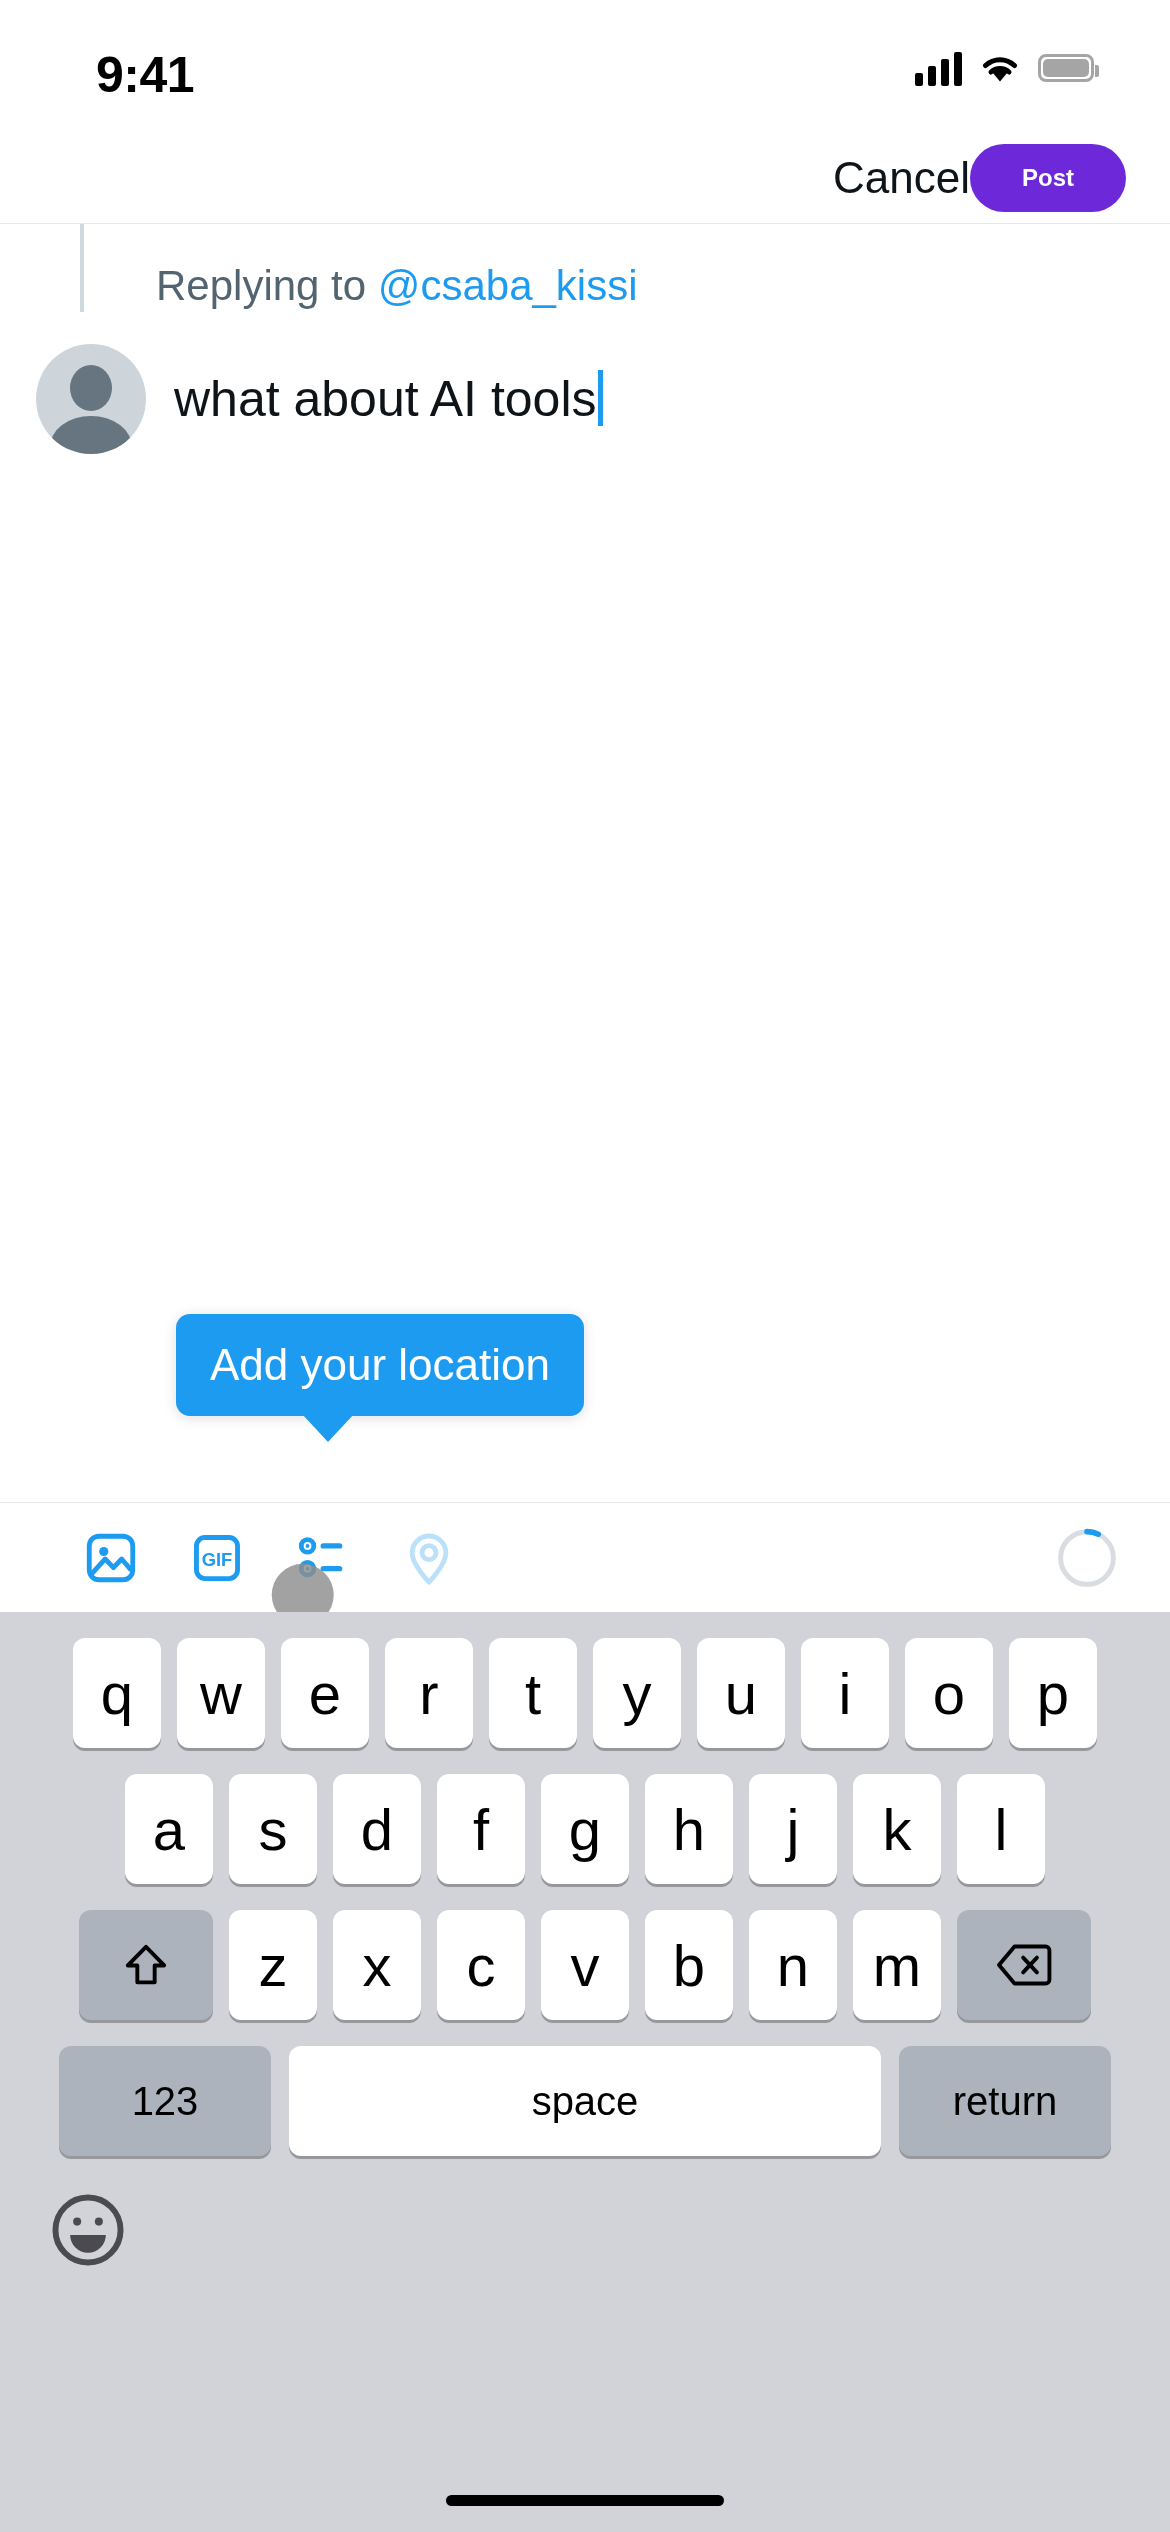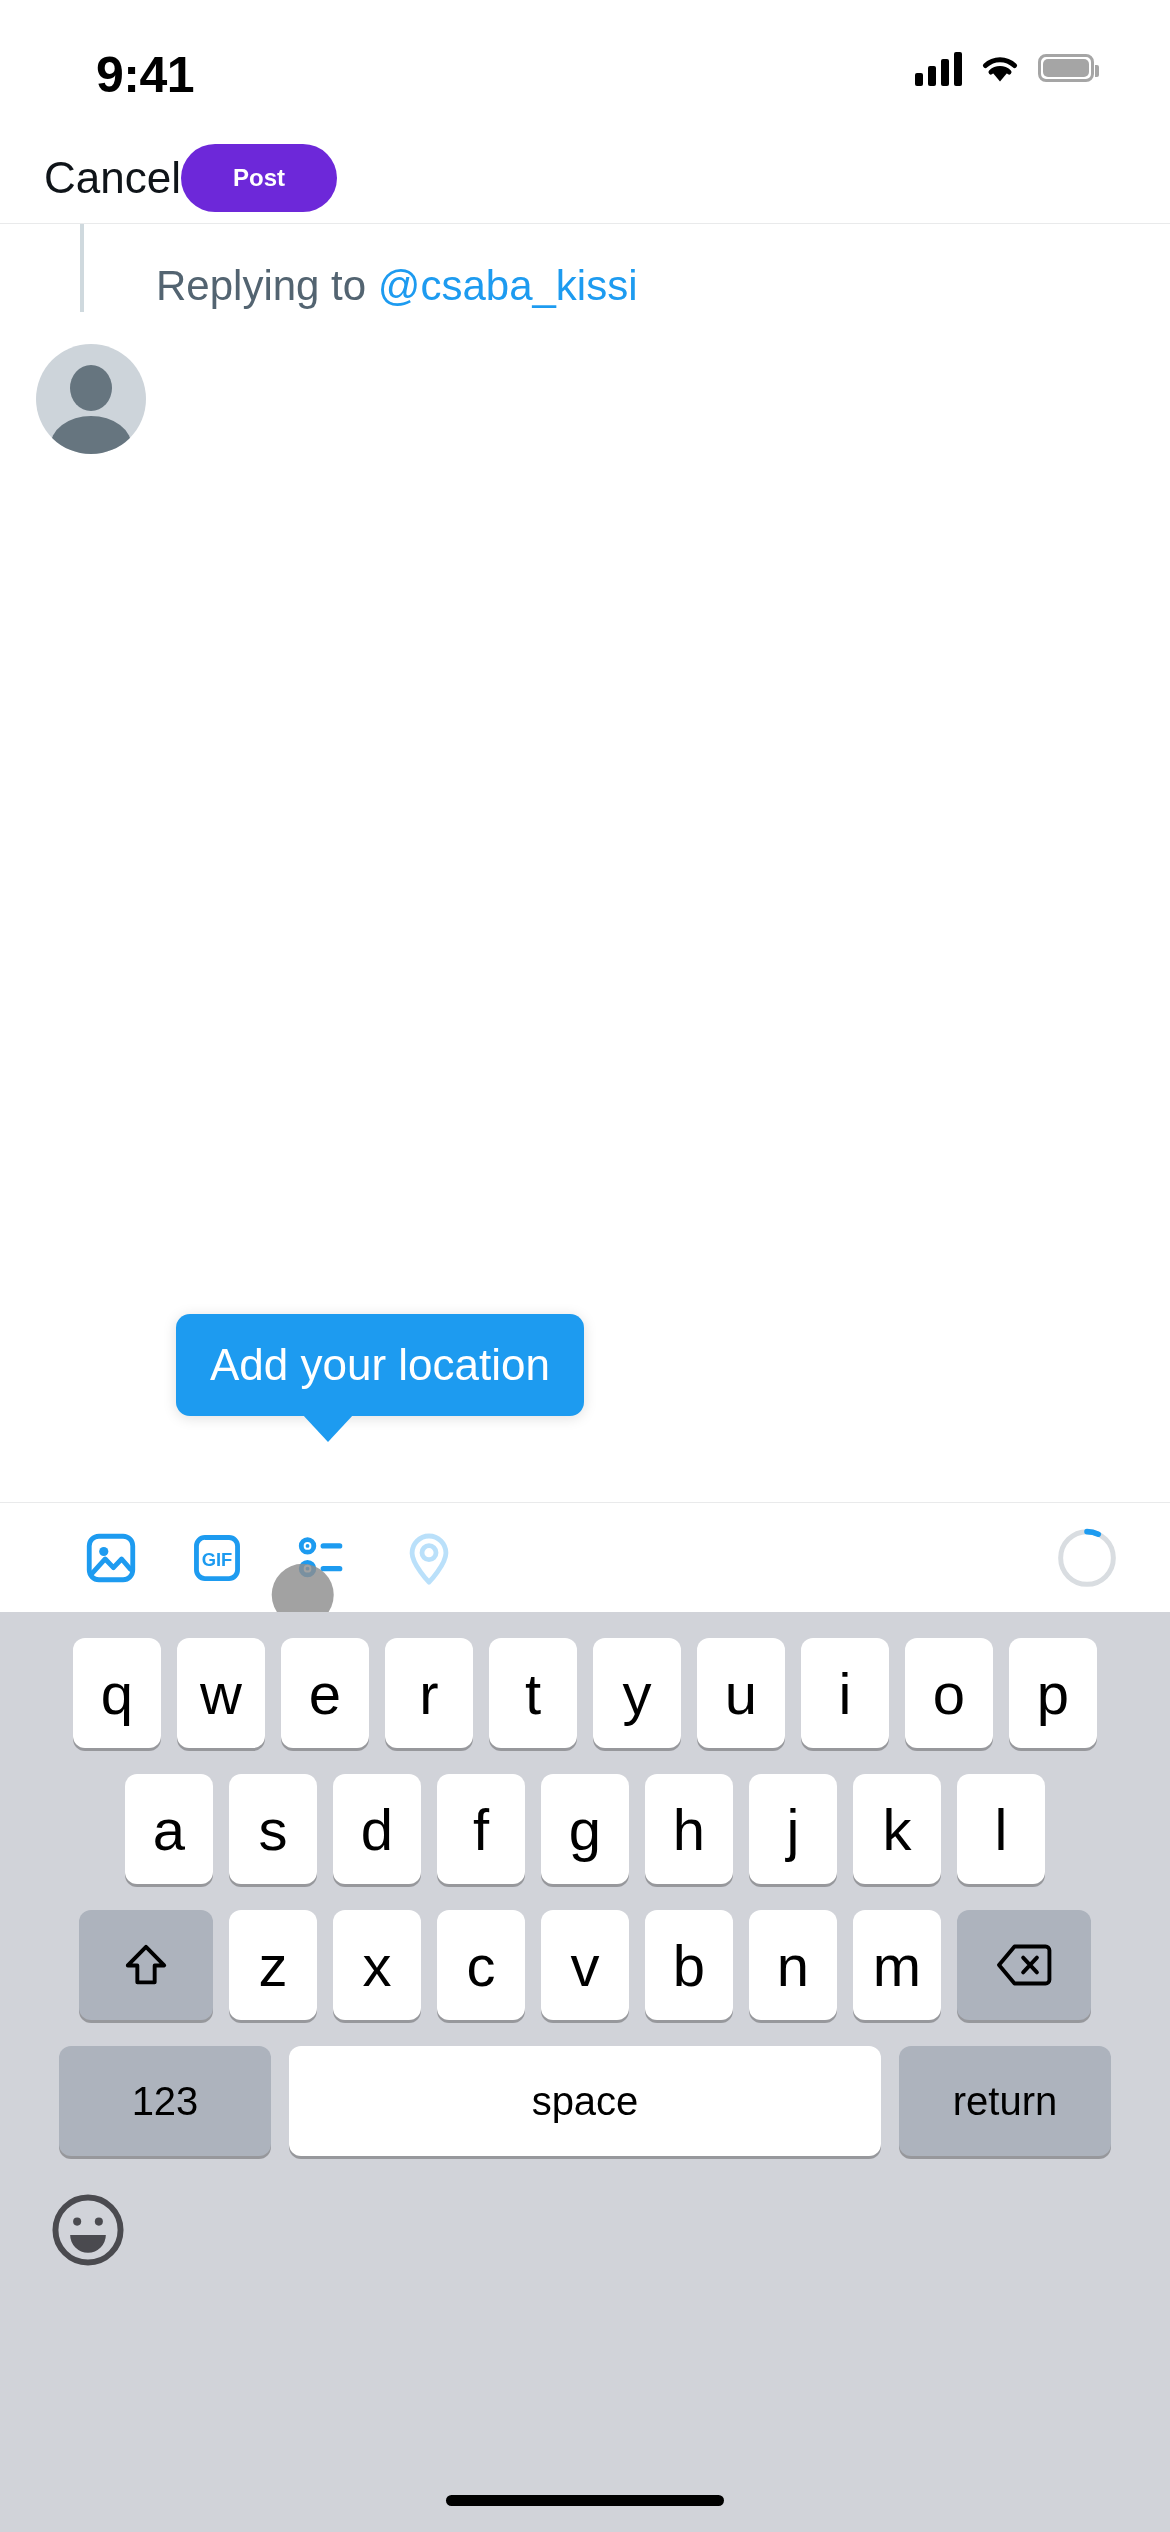--- a/index.html
+++ b/index.html
@@ -31,7 +31,7 @@
   
   .navbar {
     flex:0 0 92px; height:92px;
-    display:flex; align-items:center; justify-content:flex-start;
+    display:flex; align-items:center; justify-content:flex-end;
     padding:0 44px 0 44px; border-bottom:1.5px solid #e9eaeb; background:#fff;
   }
   .cancel-btn { font-size:44px; color:#0f1419; background:none; border:none; font-family:inherit; }

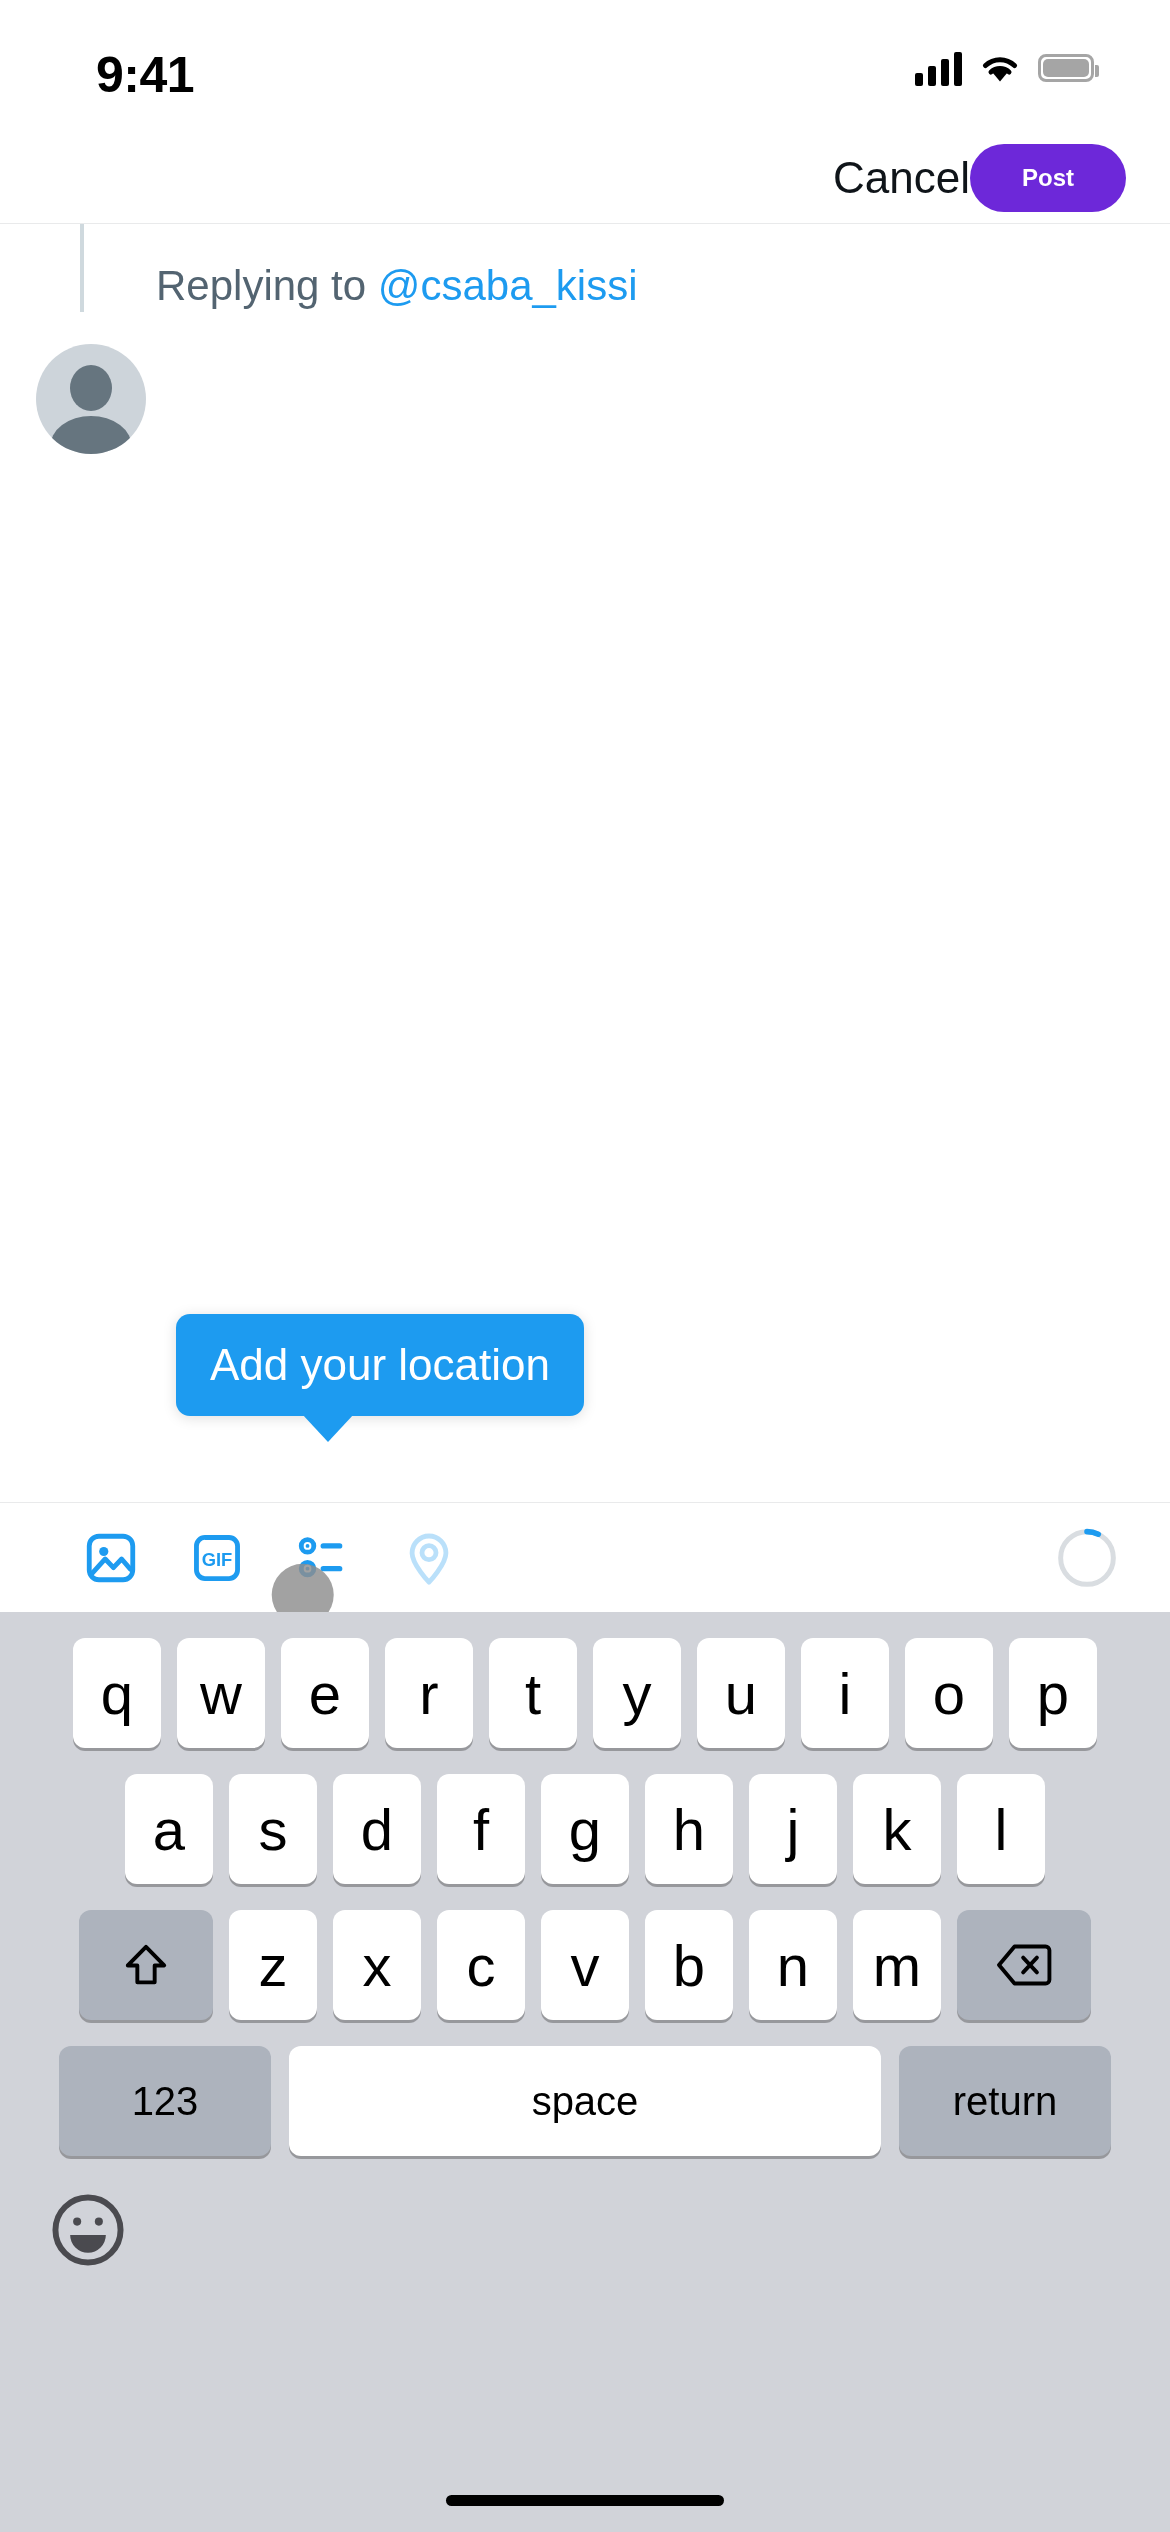--- a/index.html
+++ b/index.html
@@ -155,6 +155,9 @@
         <span class="head"></span>
         <span class="body"></span>
       </div>
+      <div class="compose-text">
+        <span>what about AI tools</span><span class="caret"></span>
+      </div>
     </div>
 
     <div class="tooltip">

